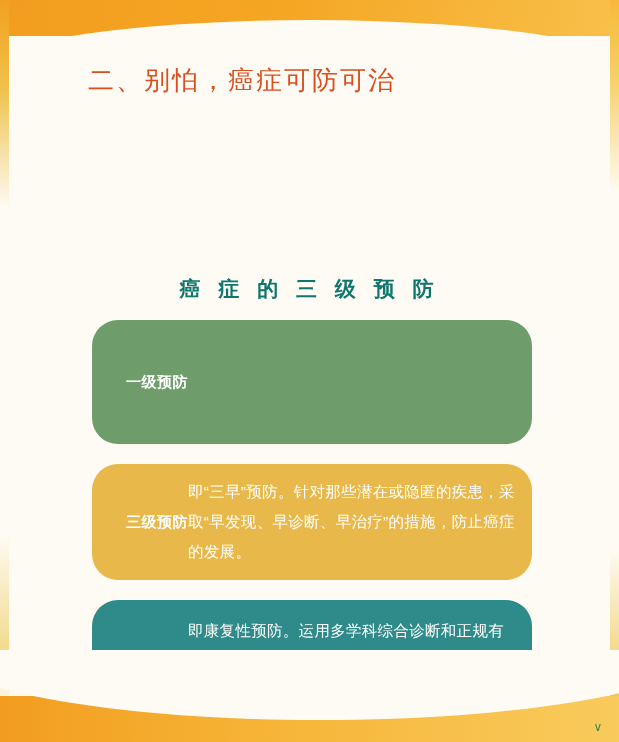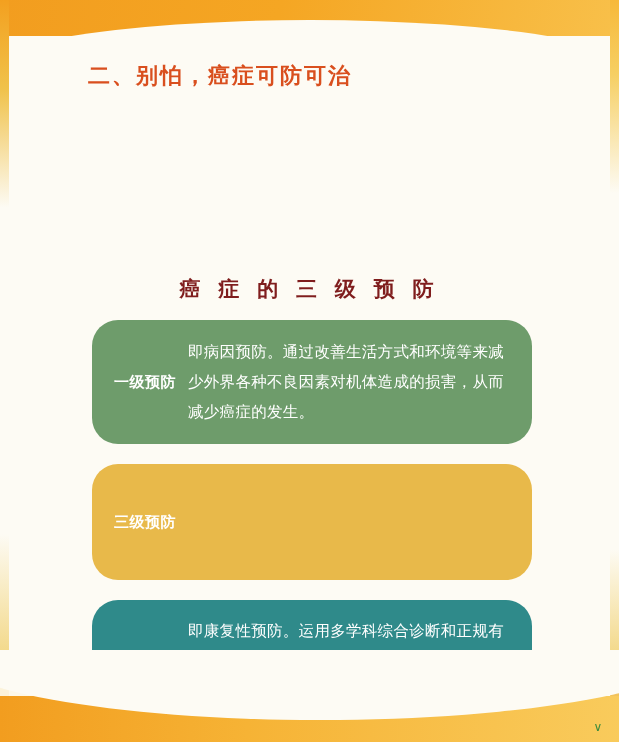--- a/index.html
+++ b/index.html
@@ -88,8 +88,8 @@
     position: absolute;
     top: 46px;
     left: 88px;
-    font-size: 22px;
-    font-weight: bold;
+    font-size: 26px;
+    font-weight: normal;
     color: #d94f1e;
     letter-spacing: 2px;
     white-space: nowrap;

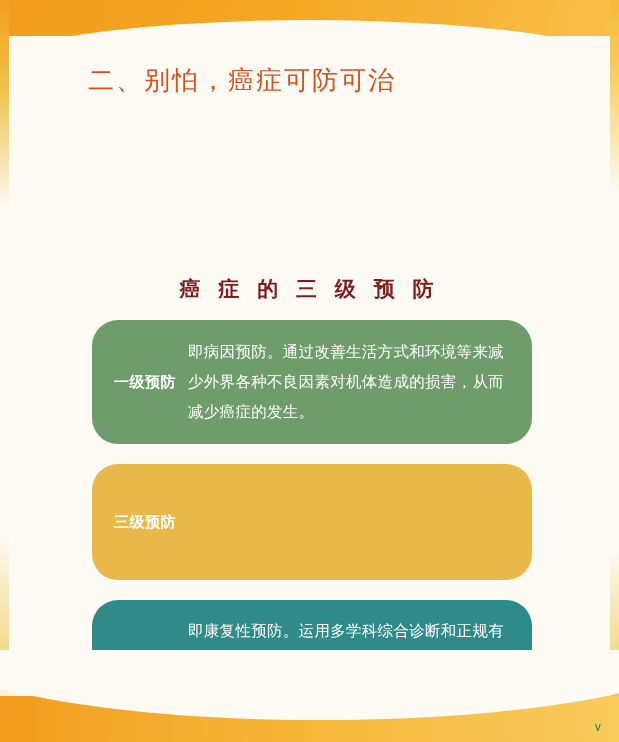--- a/index.html
+++ b/index.html
@@ -117,7 +117,7 @@
     text-align: center;
     font-size: 21px;
     font-weight: bold;
-    color: #7f1d1d;
+    color: #0f766e;
     letter-spacing: 6px;
   }
   

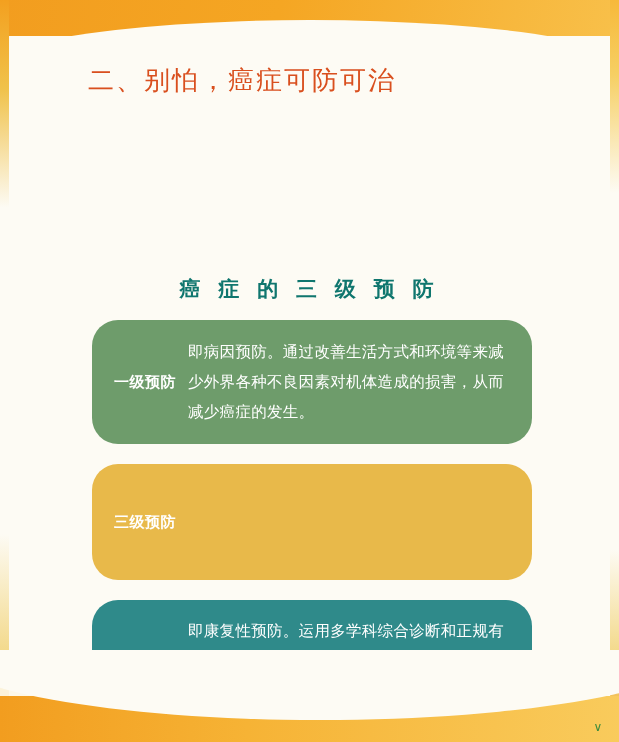--- a/index.html
+++ b/index.html
@@ -192,7 +192,6 @@
 
   <div class="card" id="card-0">
     <div class="label">一级预防</div>
-    <div class="text">即病因预防。通过改善生活方式和环境等来减少外界各种不良因素对机体造成的损害，从而减少癌症的发生。</div>
   </div>
 
   <div class="card" id="card-1">

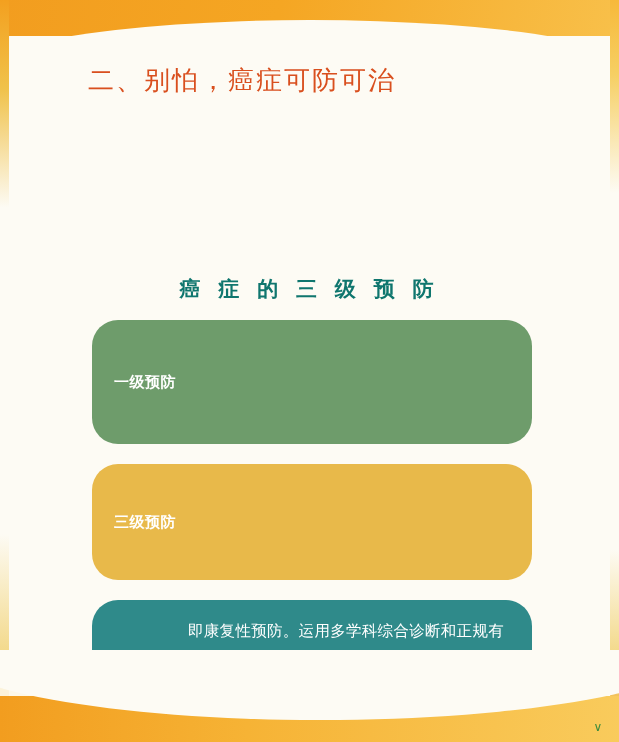--- a/index.html
+++ b/index.html
@@ -134,7 +134,7 @@
   .card .label {
     width: 86px;
     min-width: 86px;
-    text-align: center;
+    text-align: right;
     font-size: 15px;
     font-weight: bold;
     color: #ffffff;

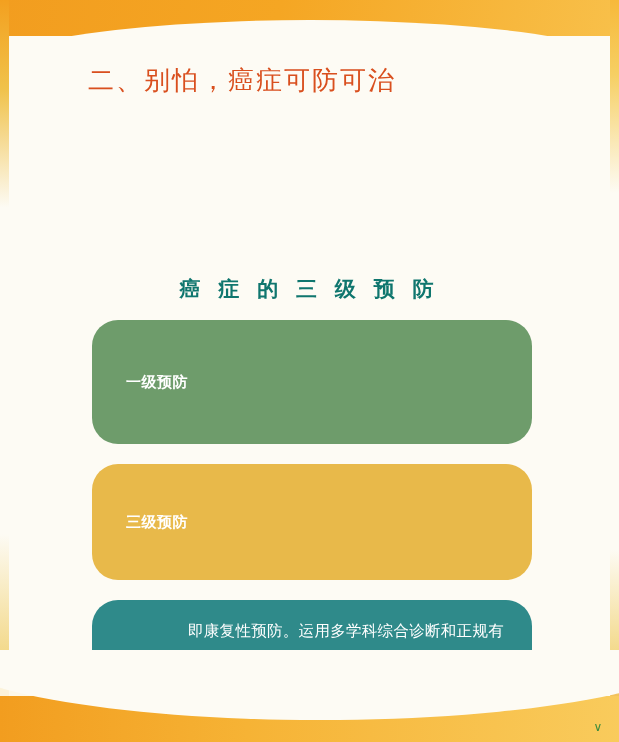--- a/index.html
+++ b/index.html
@@ -196,6 +196,7 @@
 
   <div class="card" id="card-1">
     <div class="label">三级预防</div>
+    <div class="text">即“三早”预防。针对那些潜在或隐匿的疾患，采取“早发现、早诊断、早治疗”的措施，防止癌症的发展。</div>
   </div>
 
   <div class="card" id="card-2">

